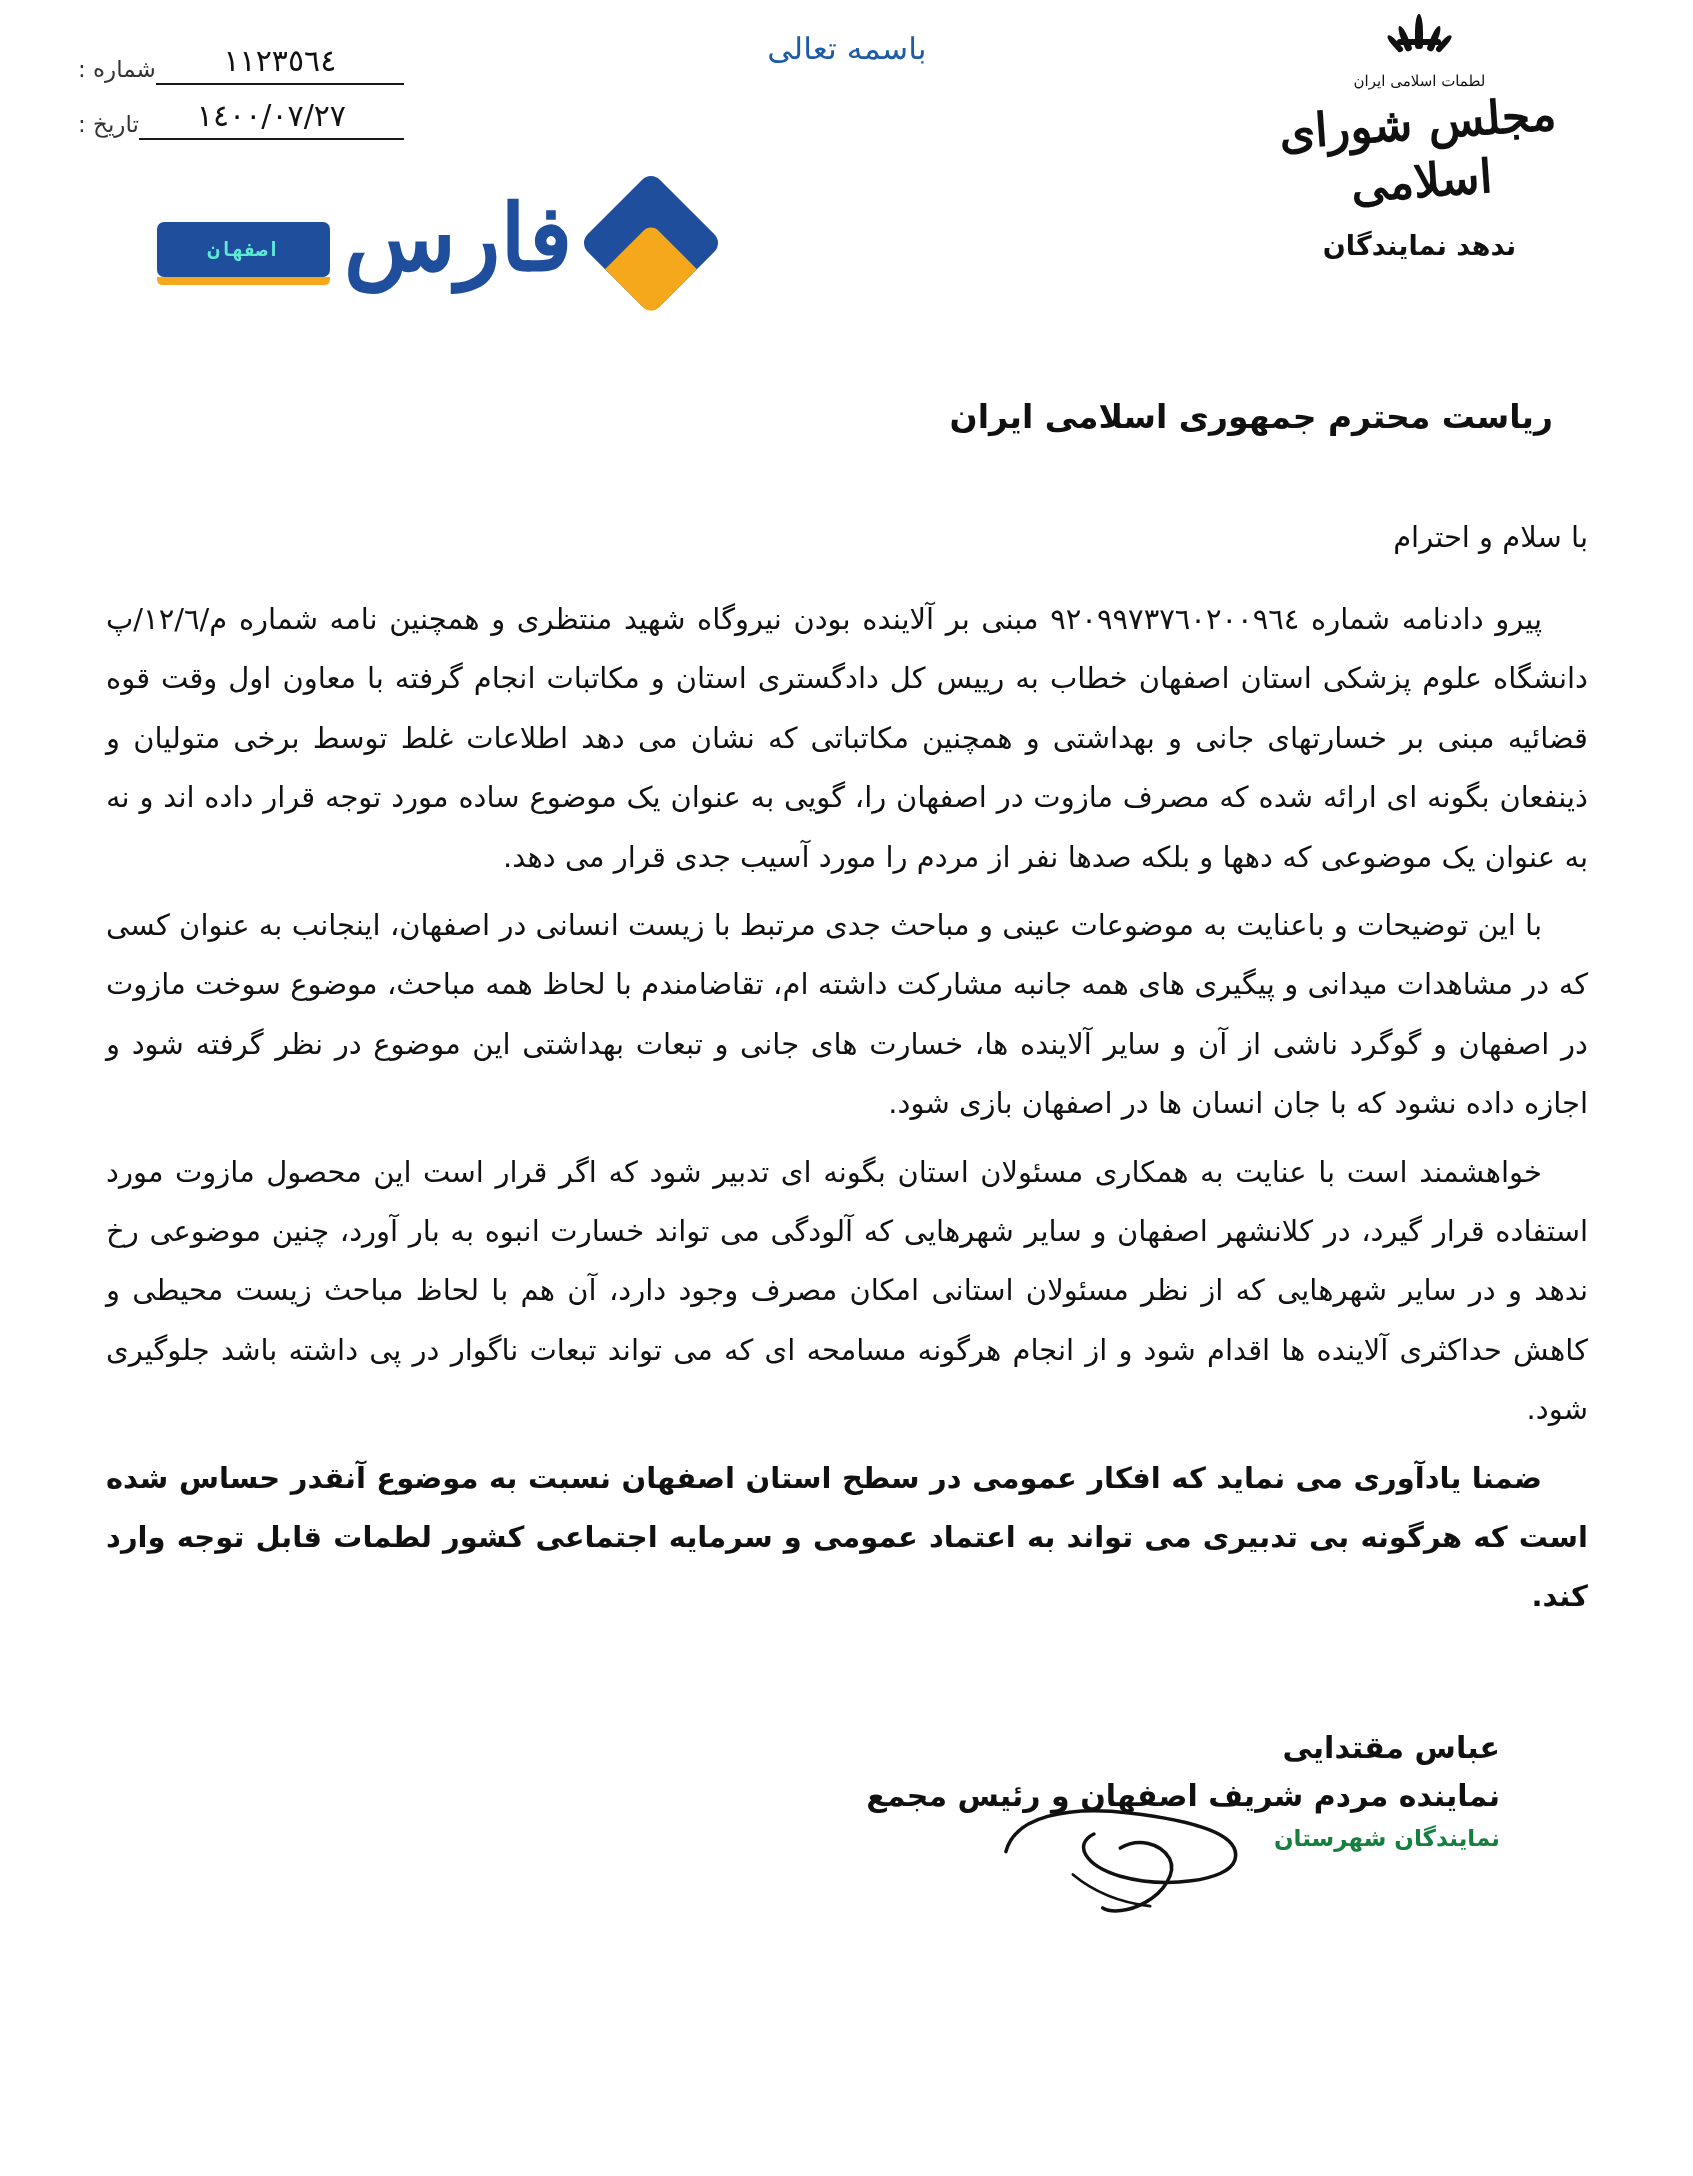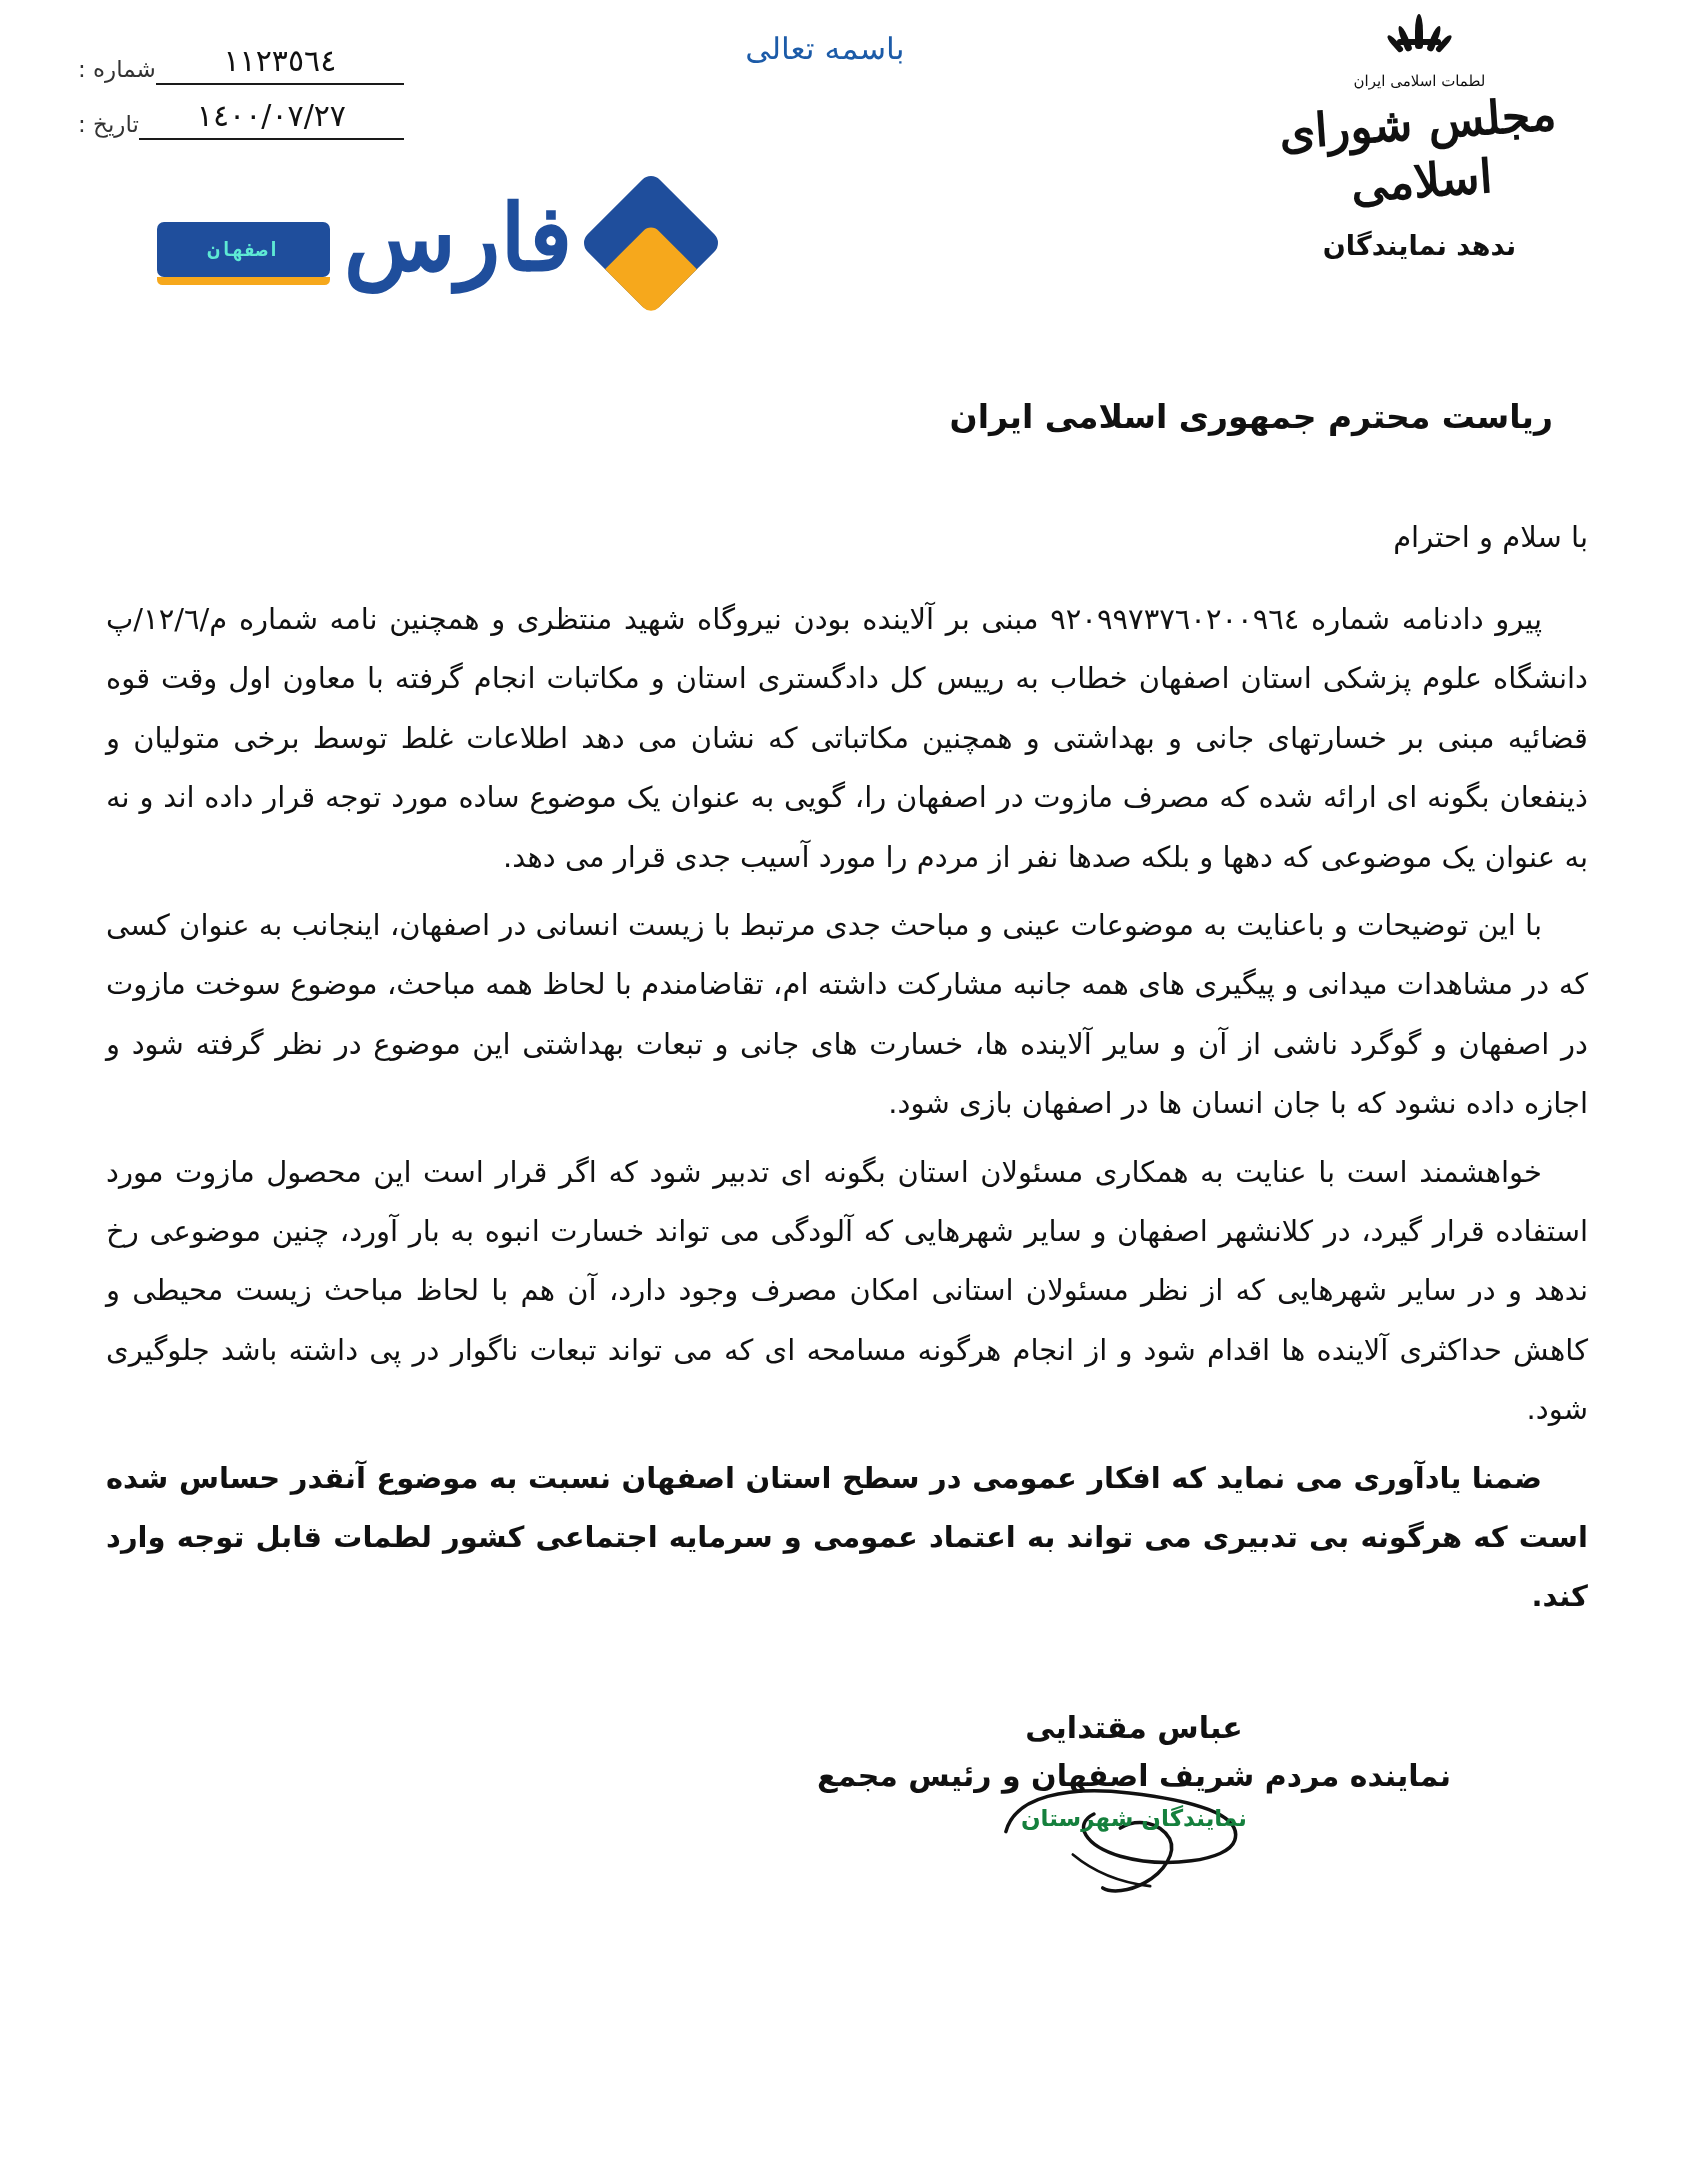--- a/index.html
+++ b/index.html
@@ -72,7 +72,7 @@
     left: 50%;
     transform: translateX(-50%);
     width: 194px;
-    text-align: left;
+    text-align: center;
   }
   .basmala-text {
     font-size: 30px;

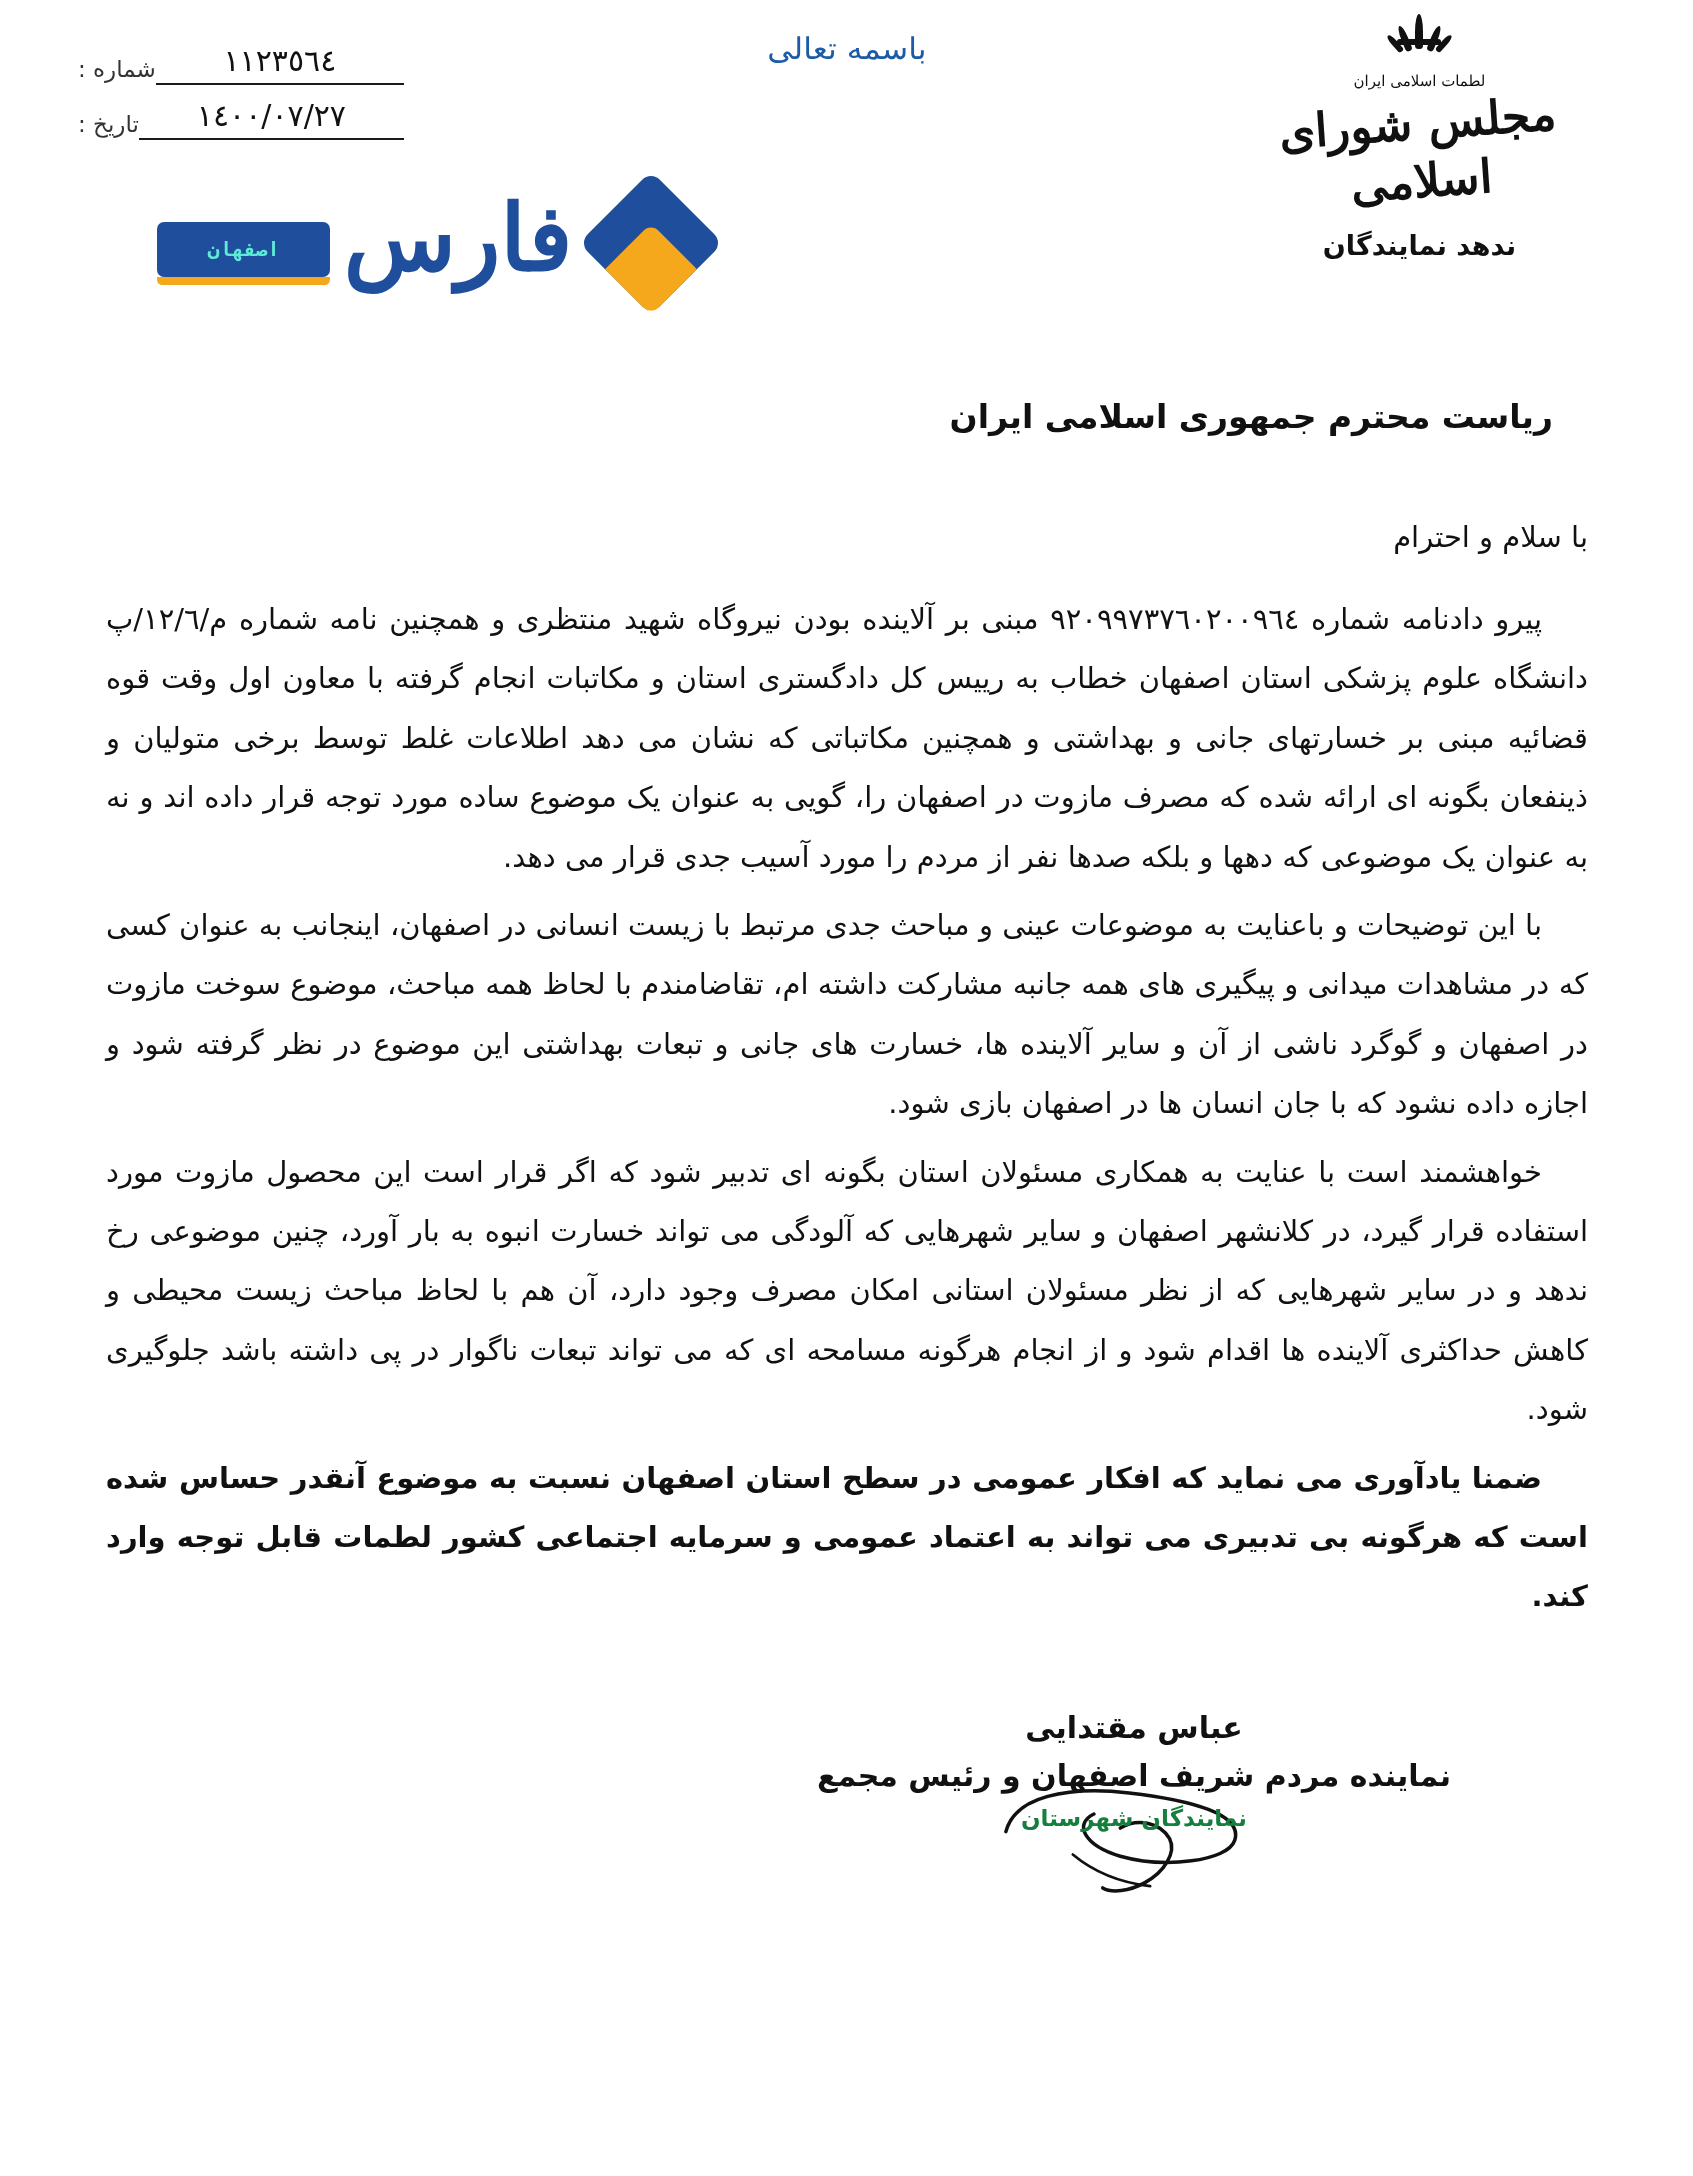--- a/index.html
+++ b/index.html
@@ -249,8 +249,7 @@
   
   .signature {
     direction: rtl;
-    margin-top: 77px;
-    text-align: center;
+    margin-top: 97px;
     width: 732px;
     position: relative;
     margin-right: 194px;

